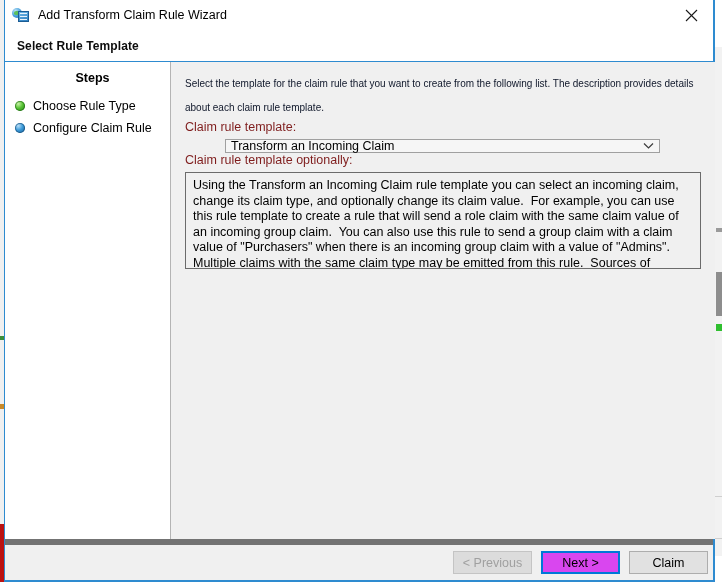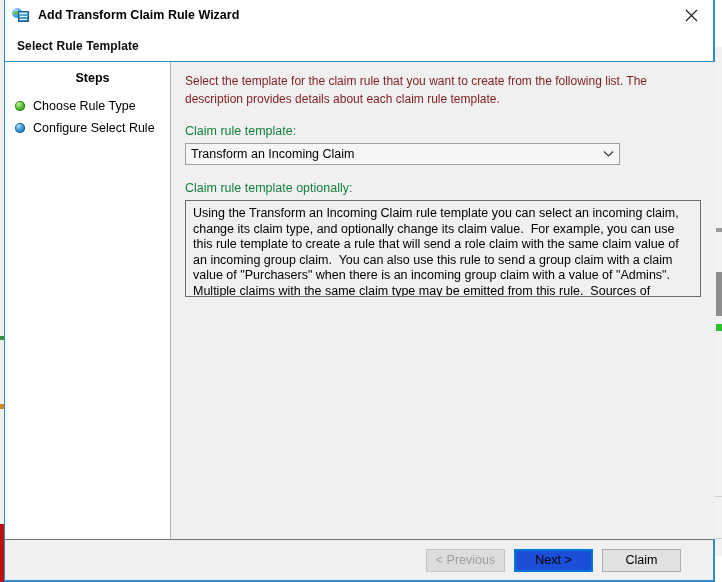--- a/index.html
+++ b/index.html
@@ -98,7 +98,6 @@
     background: #ffffff;
     display: flex;
     align-items: center;
-    font-weight: bold;
   }
   #app-icon {
     width: 18px; height: 18px;

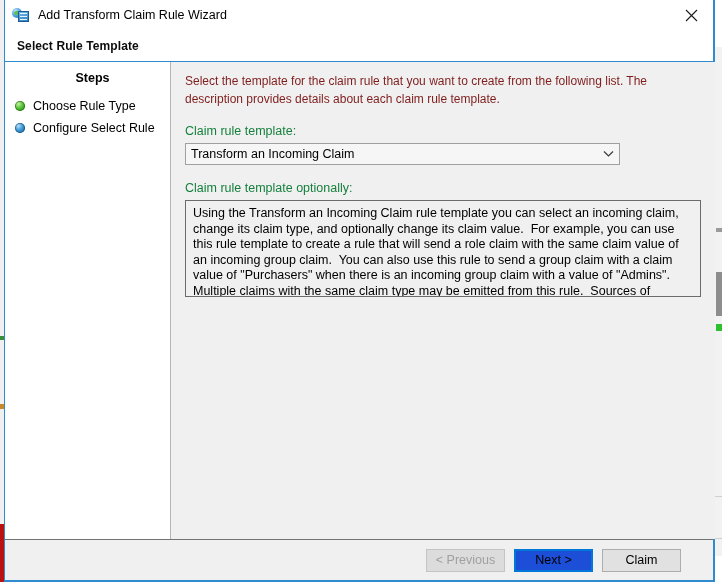--- a/index.html
+++ b/index.html
@@ -234,9 +234,9 @@
     position: relative;
   }
   #intro-text {
-    font-size: 12px;
-    line-height: 18px;
-    color: #7f1d1d;
+    font-size: 10px;
+    line-height: 24px;
+    color: #0f172a;
     margin: 0 6px 0 0;
   }
   .field-label {

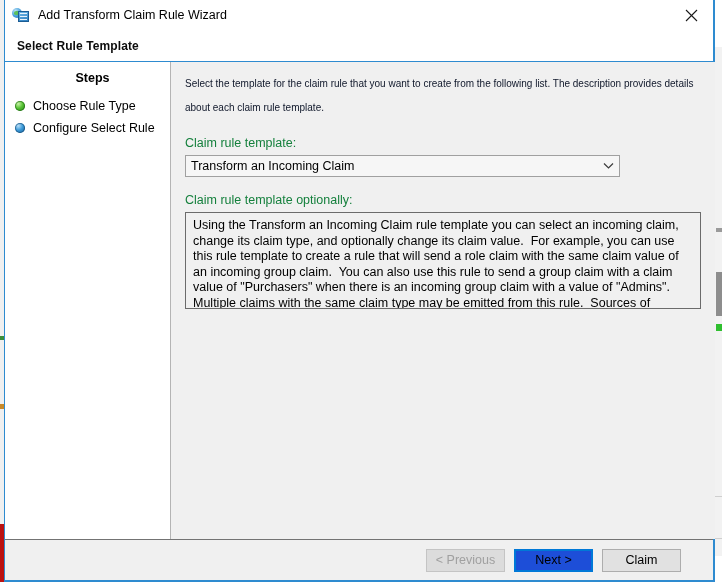--- a/index.html
+++ b/index.html
@@ -380,7 +380,7 @@
 
       <div class="step-item">
         <span class="step-bullet blue"></span>
-        <span class="step-label">Configure Select Rule</span>
+        <span class="step-label">Configure Claim Rule</span>
       </div>
     </div>
 

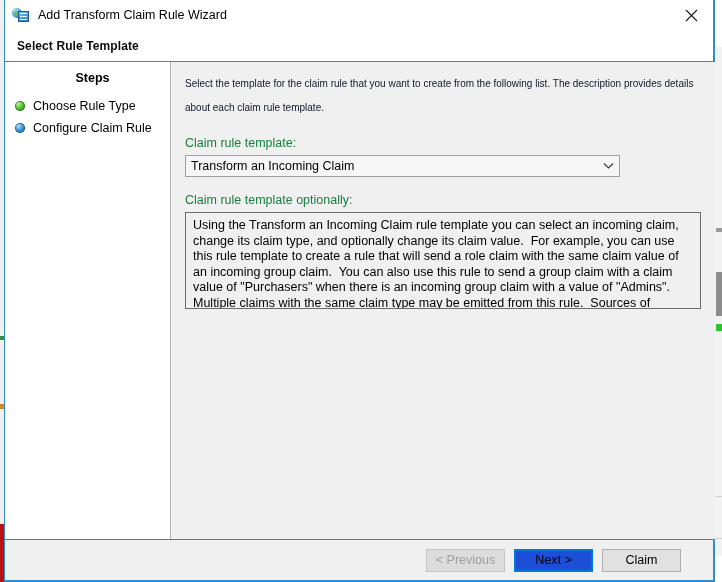--- a/index.html
+++ b/index.html
@@ -241,8 +241,7 @@
   }
   .field-label {
     font-size: 12.5px;
-    color: #15803d;
-    margin-top: 16px;
+    color: #7f1d1d;
     margin-bottom: 5px;
   }
 

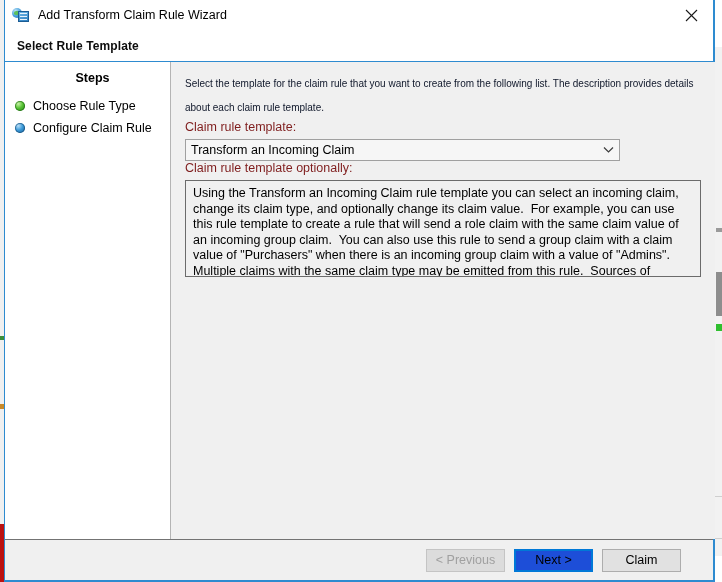--- a/index.html
+++ b/index.html
@@ -248,7 +248,7 @@
   
   #template-combobox {
     position: relative;
-    height: 22px;
+    height: 14px;
     width: 435px;
     background: #f6f6f6;
     border: 1px solid #a0a0a0;
@@ -256,6 +256,7 @@
     display: flex;
     align-items: center;
     cursor: default;
+    margin-left: 40px;
   }
   #template-combobox-value {
     font-size: 12.5px;

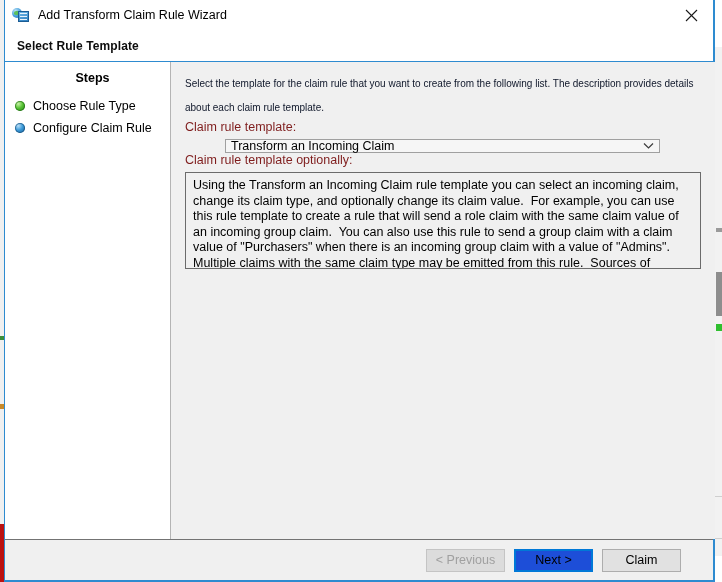--- a/index.html
+++ b/index.html
@@ -295,11 +295,11 @@
   #footer {
     height: 41px;
     background: #f0f0f0;
-    border-top: 1px solid #737373;
+    border-top: 6px solid #737373;
     display: flex;
     align-items: center;
     justify-content: flex-end;
-    padding-right: 32px;
+    padding-right: 5px;
     box-sizing: border-box;
   }
   .wizard-button {

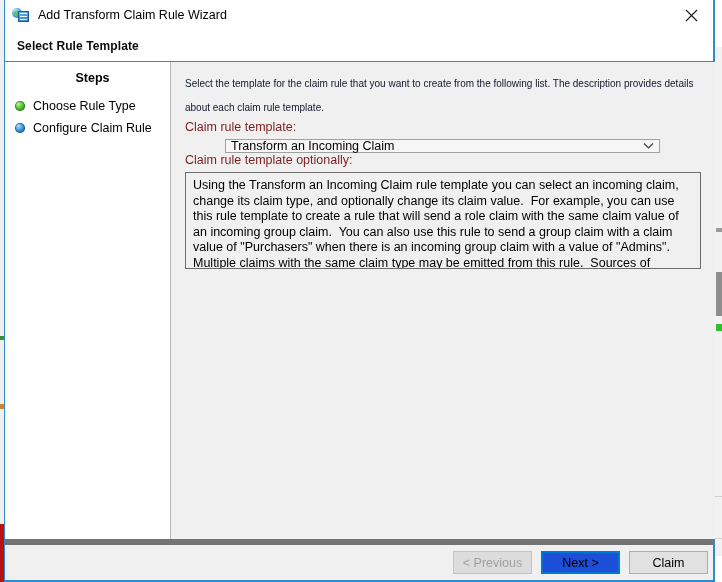--- a/index.html
+++ b/index.html
@@ -324,7 +324,7 @@
     border-color: #c4c4c4;
   }
   .wizard-button.default {
-    background: #1d4ed8;
+    background: #d946ef;
     border: 2px solid #0078d7;
   }
   #footer-spacer { flex: 1; }

